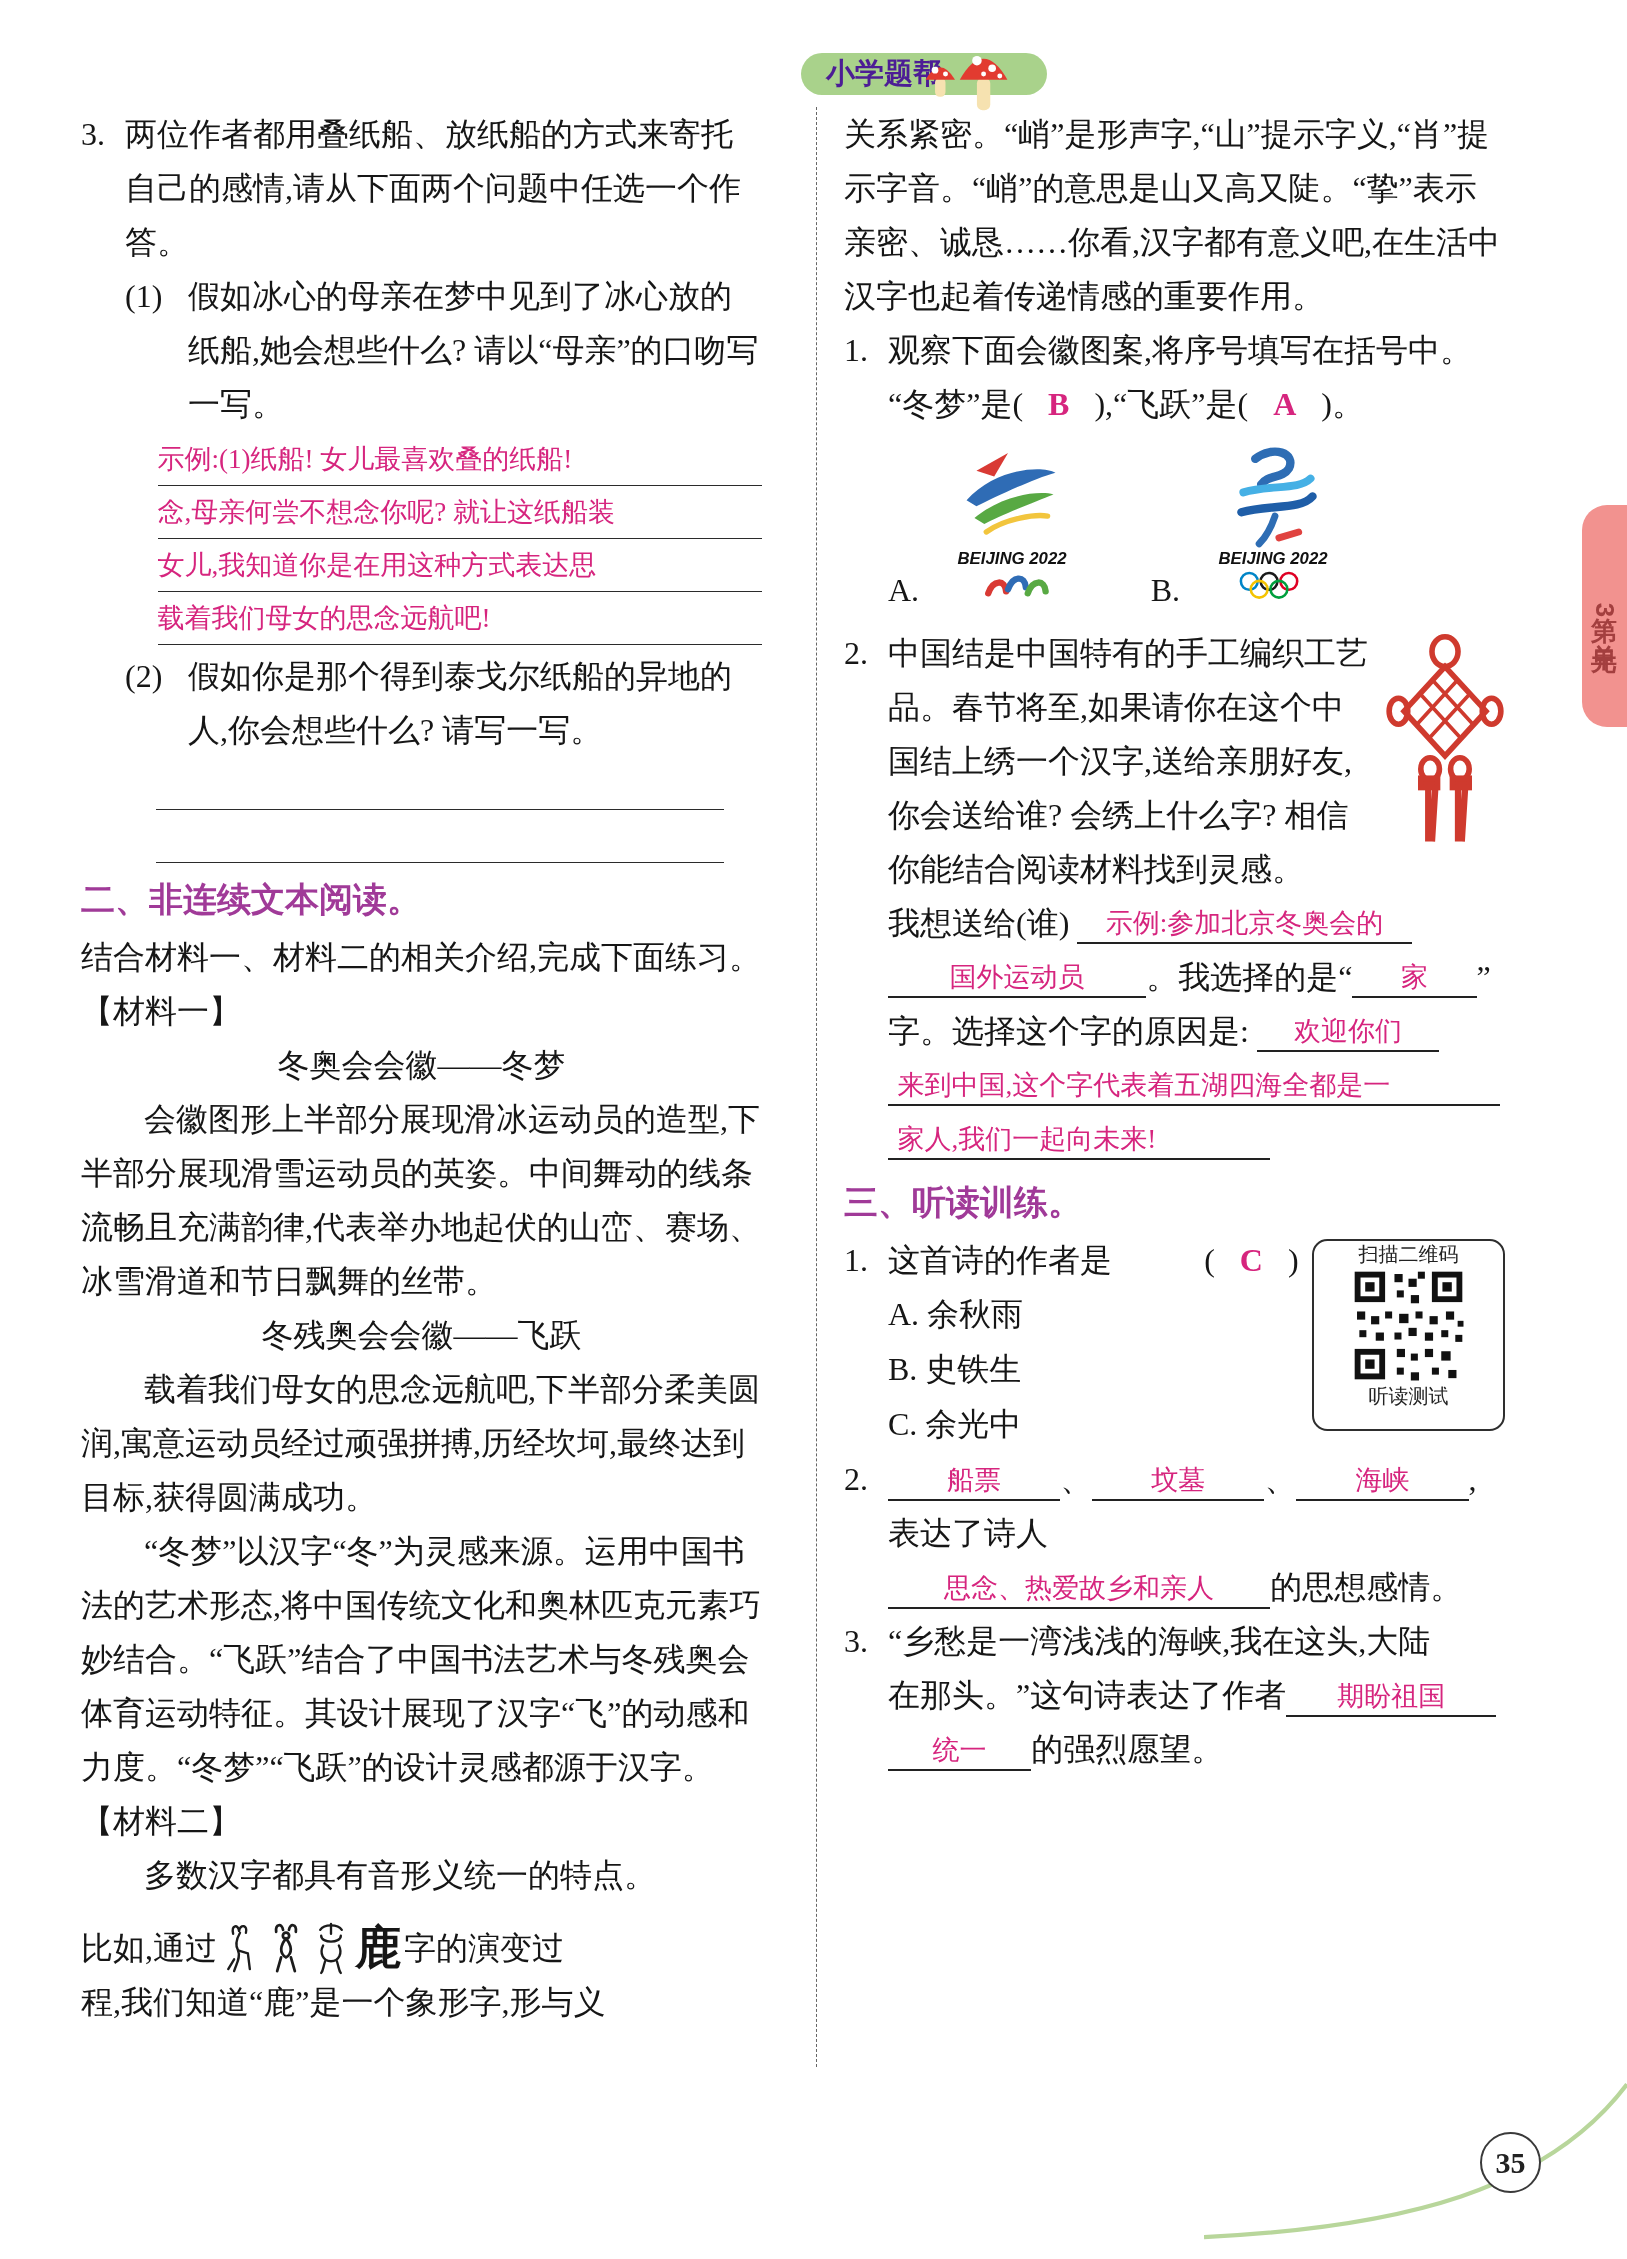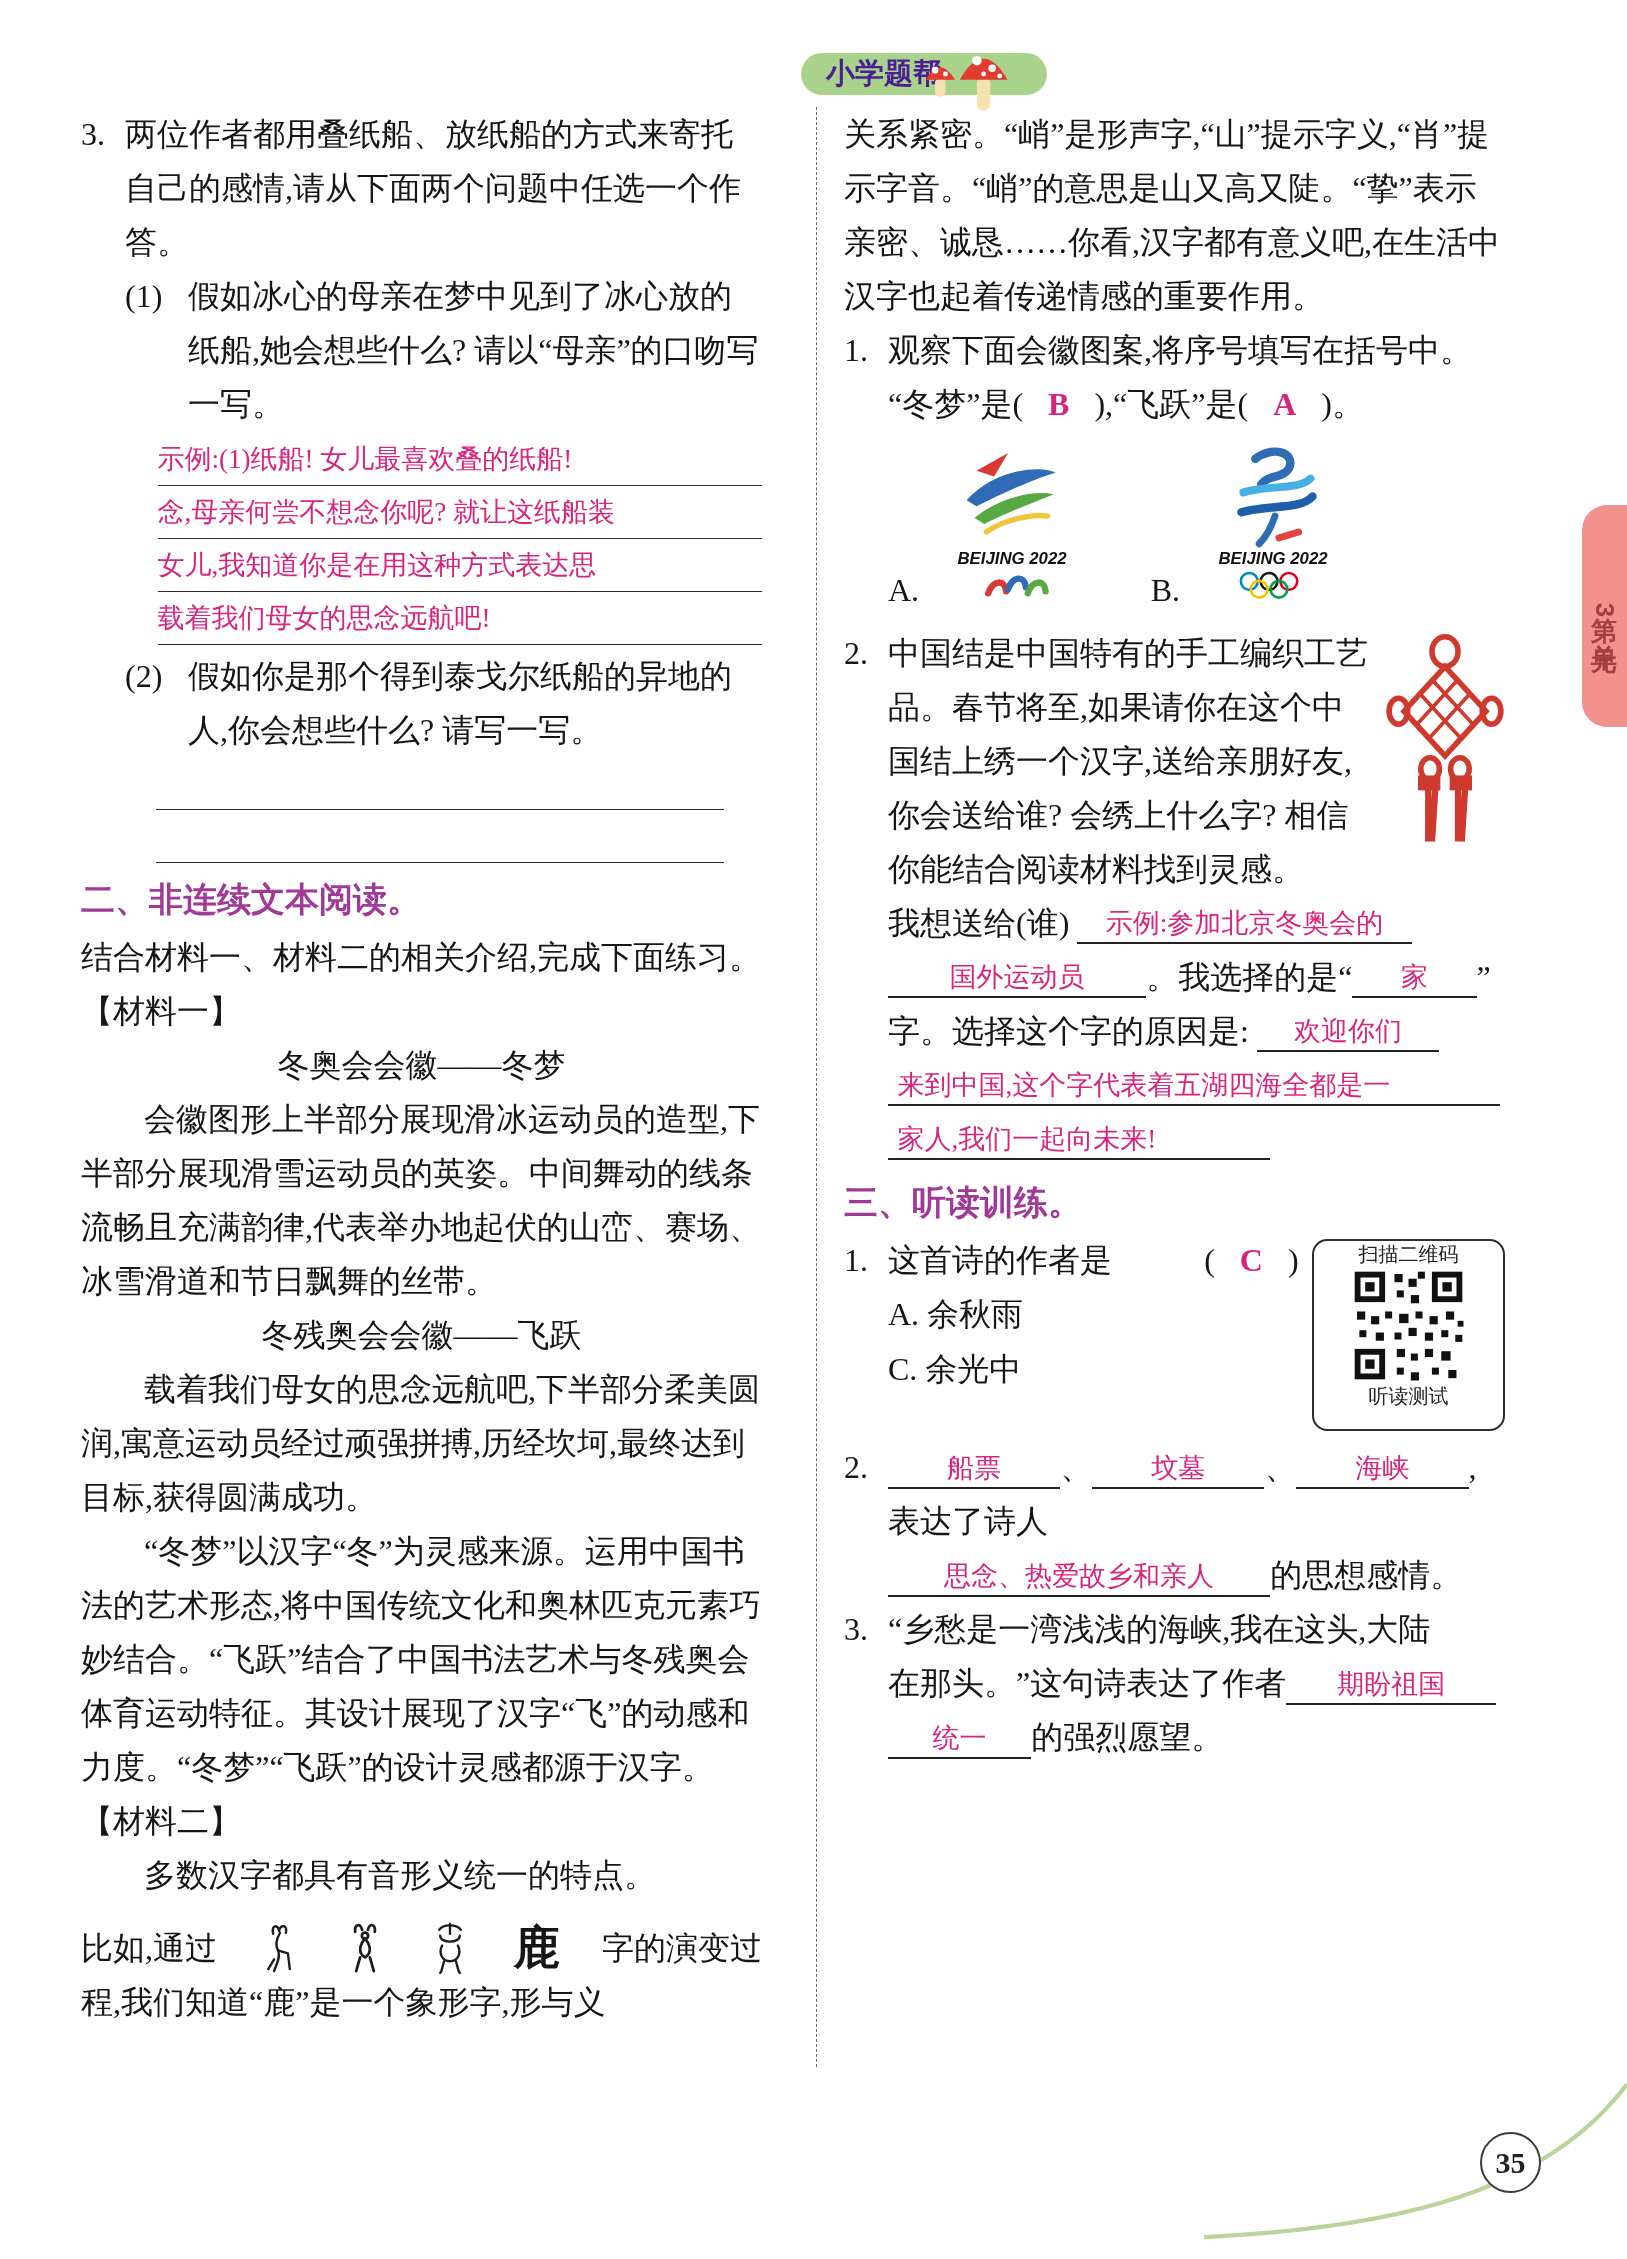--- a/index.html
+++ b/index.html
@@ -289,6 +289,7 @@
             <span><span>(</span><span class="pink bold sp">C</span><span>)</span></span>
           </div>
           <div class="opt">A. 余秋雨</div>
+          <div class="opt">B. 史铁生</div>
           <div class="opt">C. 余光中</div>
           <div class="clear"></div>
         </div>

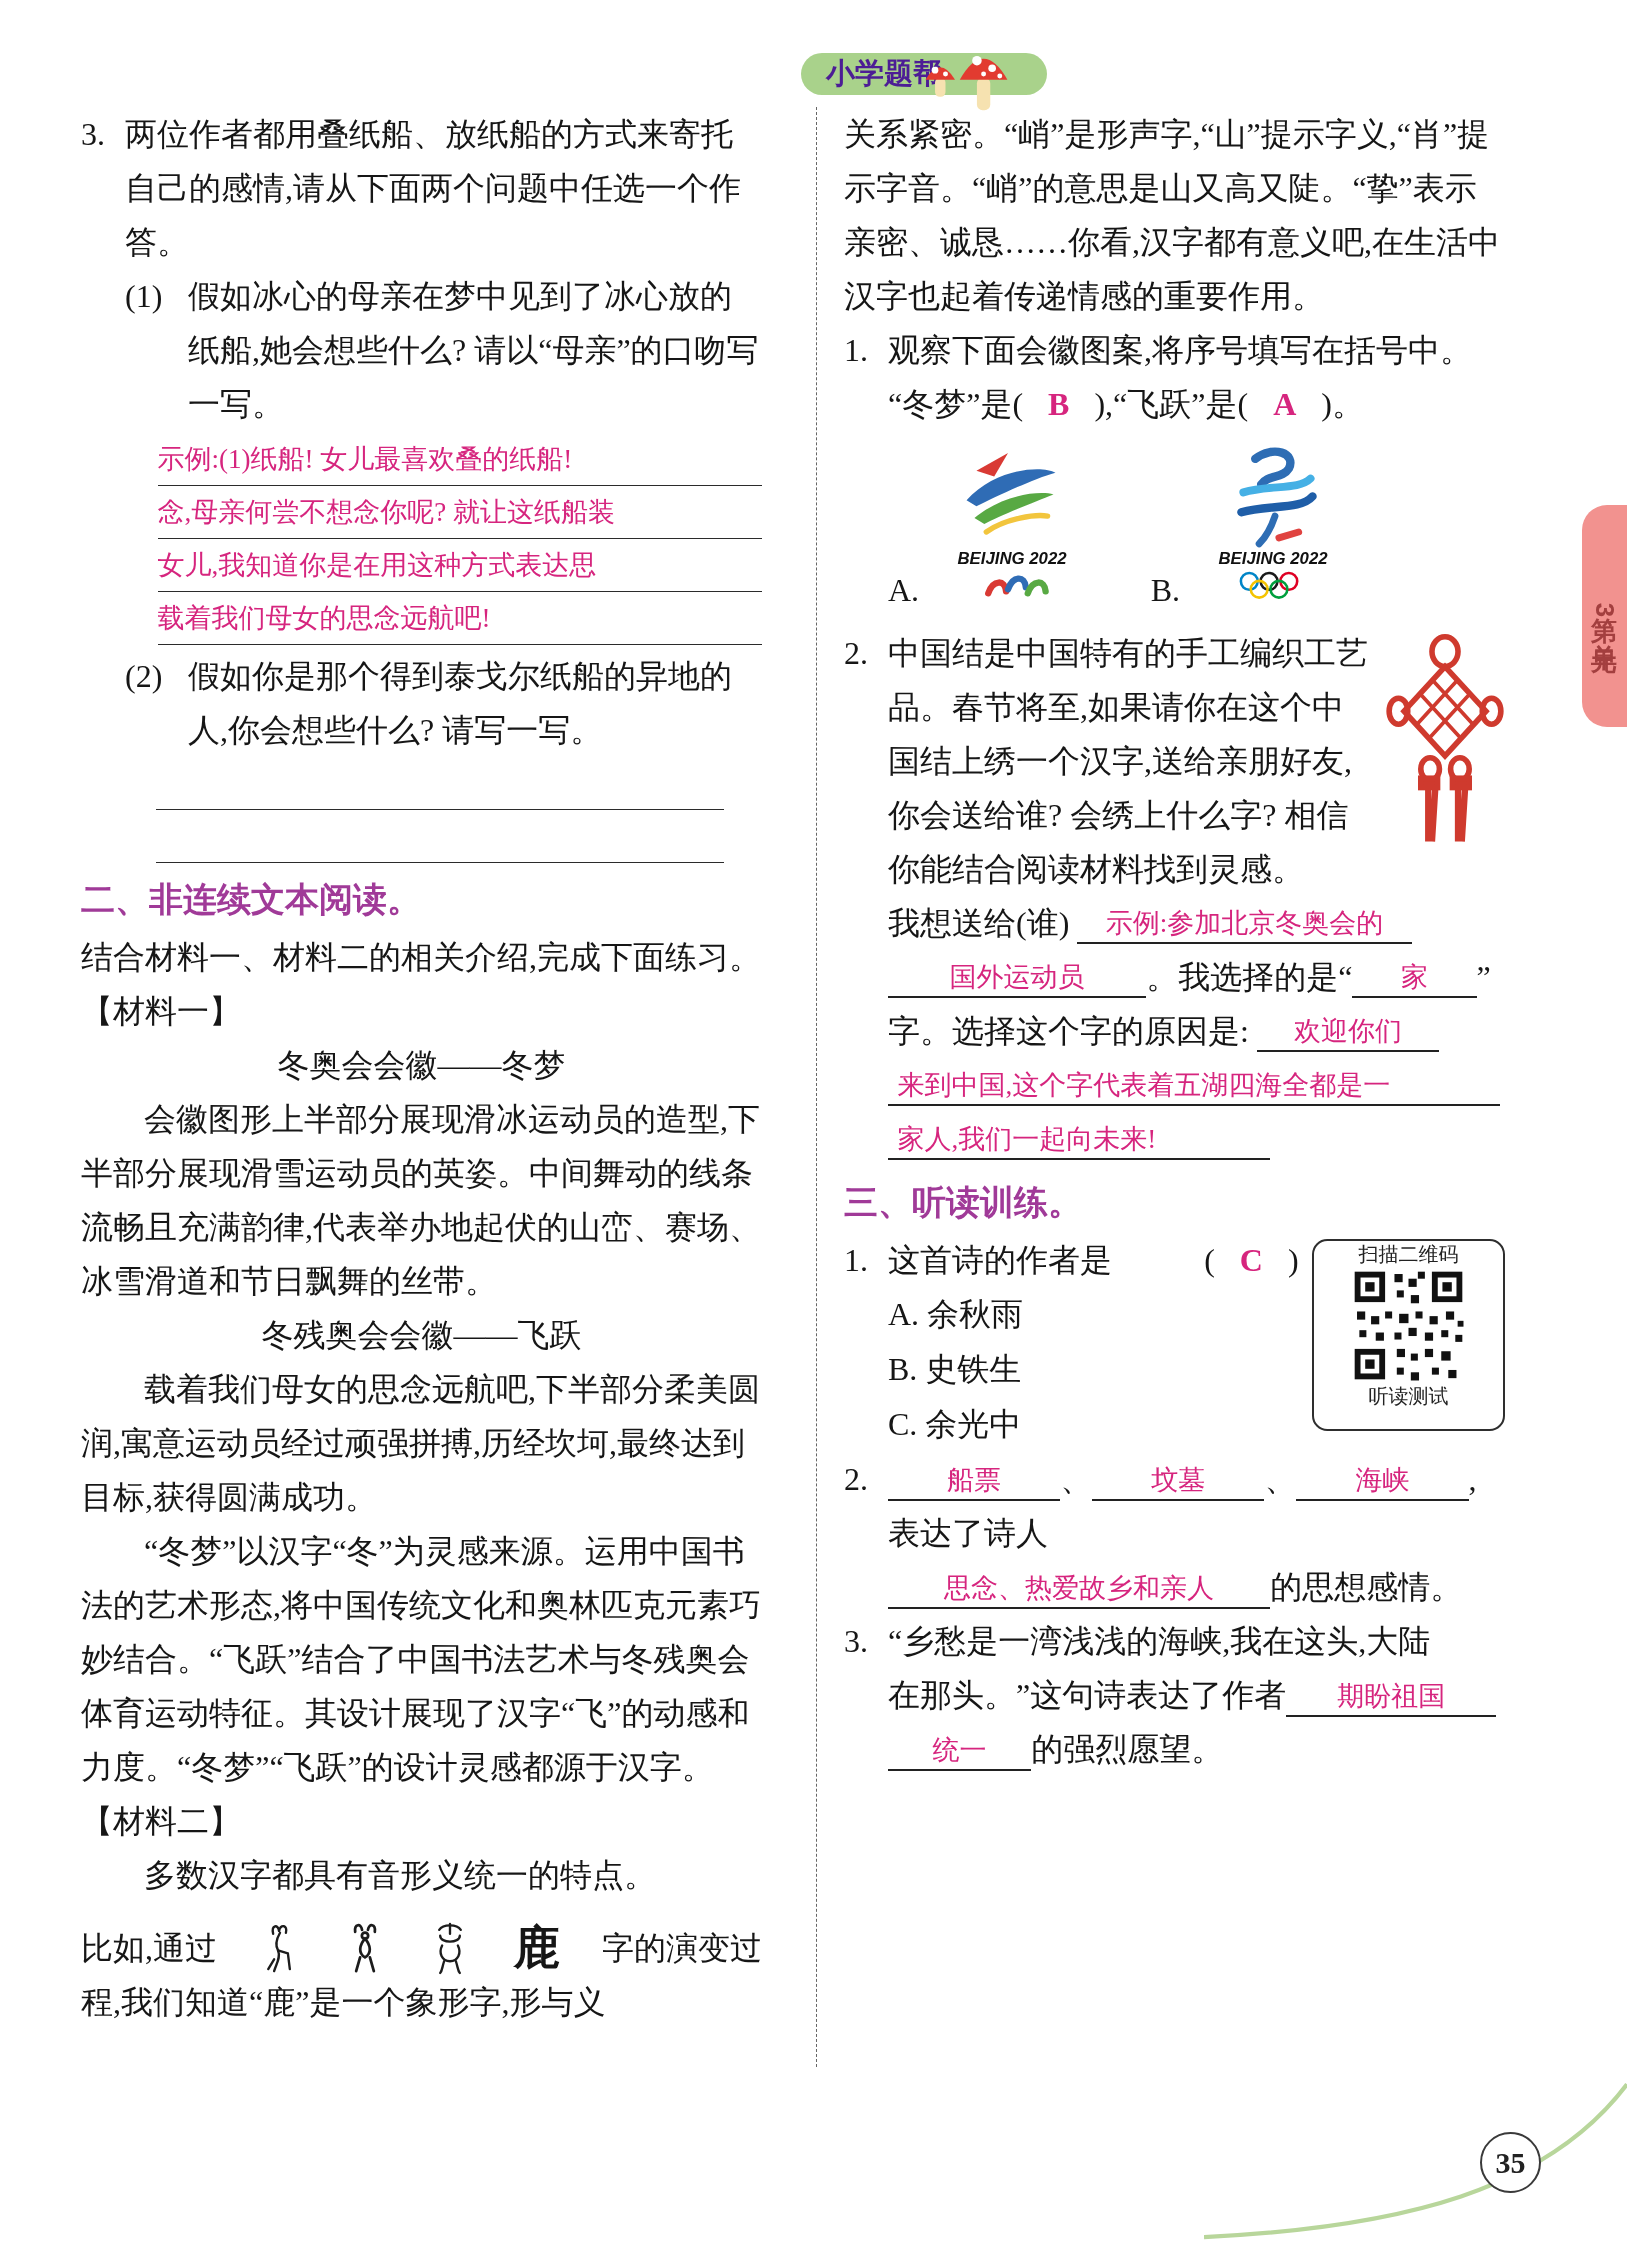--- a/index.html
+++ b/index.html
@@ -31,7 +31,7 @@
   .para{text-indent:63px;}
   .noindent{text-indent:0;}
   .center-title{text-align:center;}
-  .glyph-line{display:flex;align-items:flex-end;gap:3px;height:73px;justify-content:space-between;}
+  .glyph-line{display:flex;align-items:flex-end;gap:3px;height:73px;}
   .glyph-svg{width:42px;height:55px;flex:0 0 auto;}
   .big-lu{font-size:46px;font-weight:700;line-height:55px;}
   .blank{display:inline-block;border-bottom:2.4px solid #222;text-align:center;

